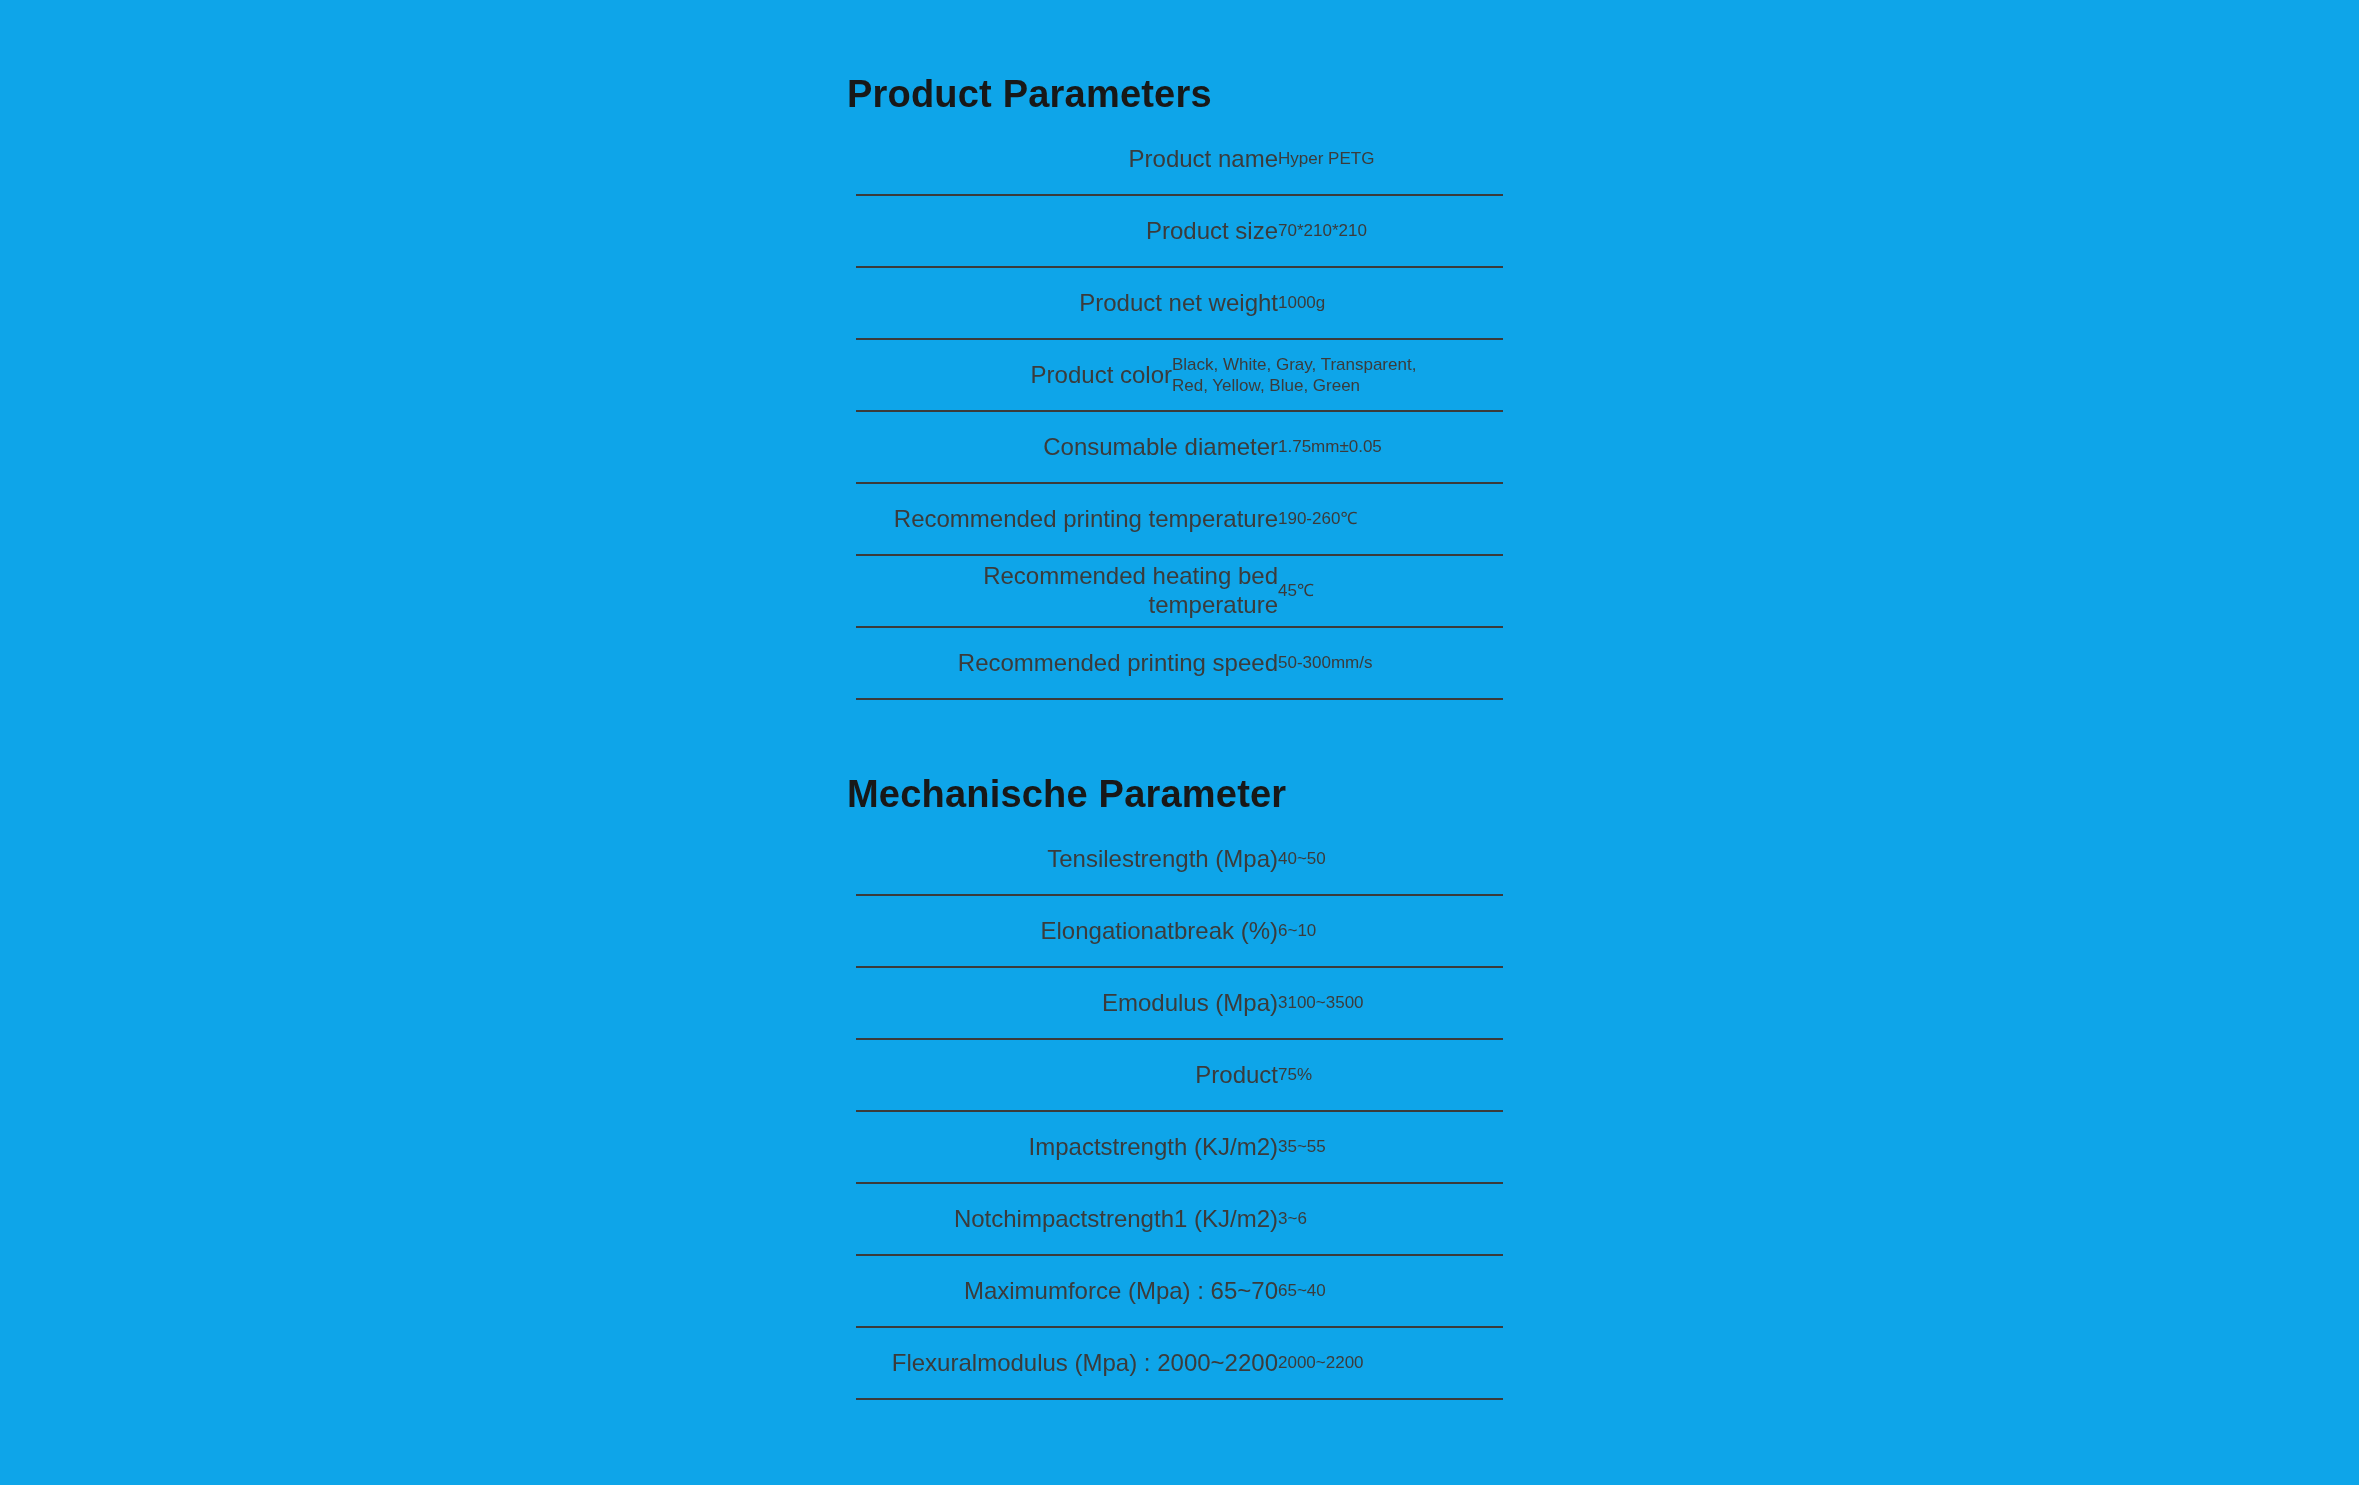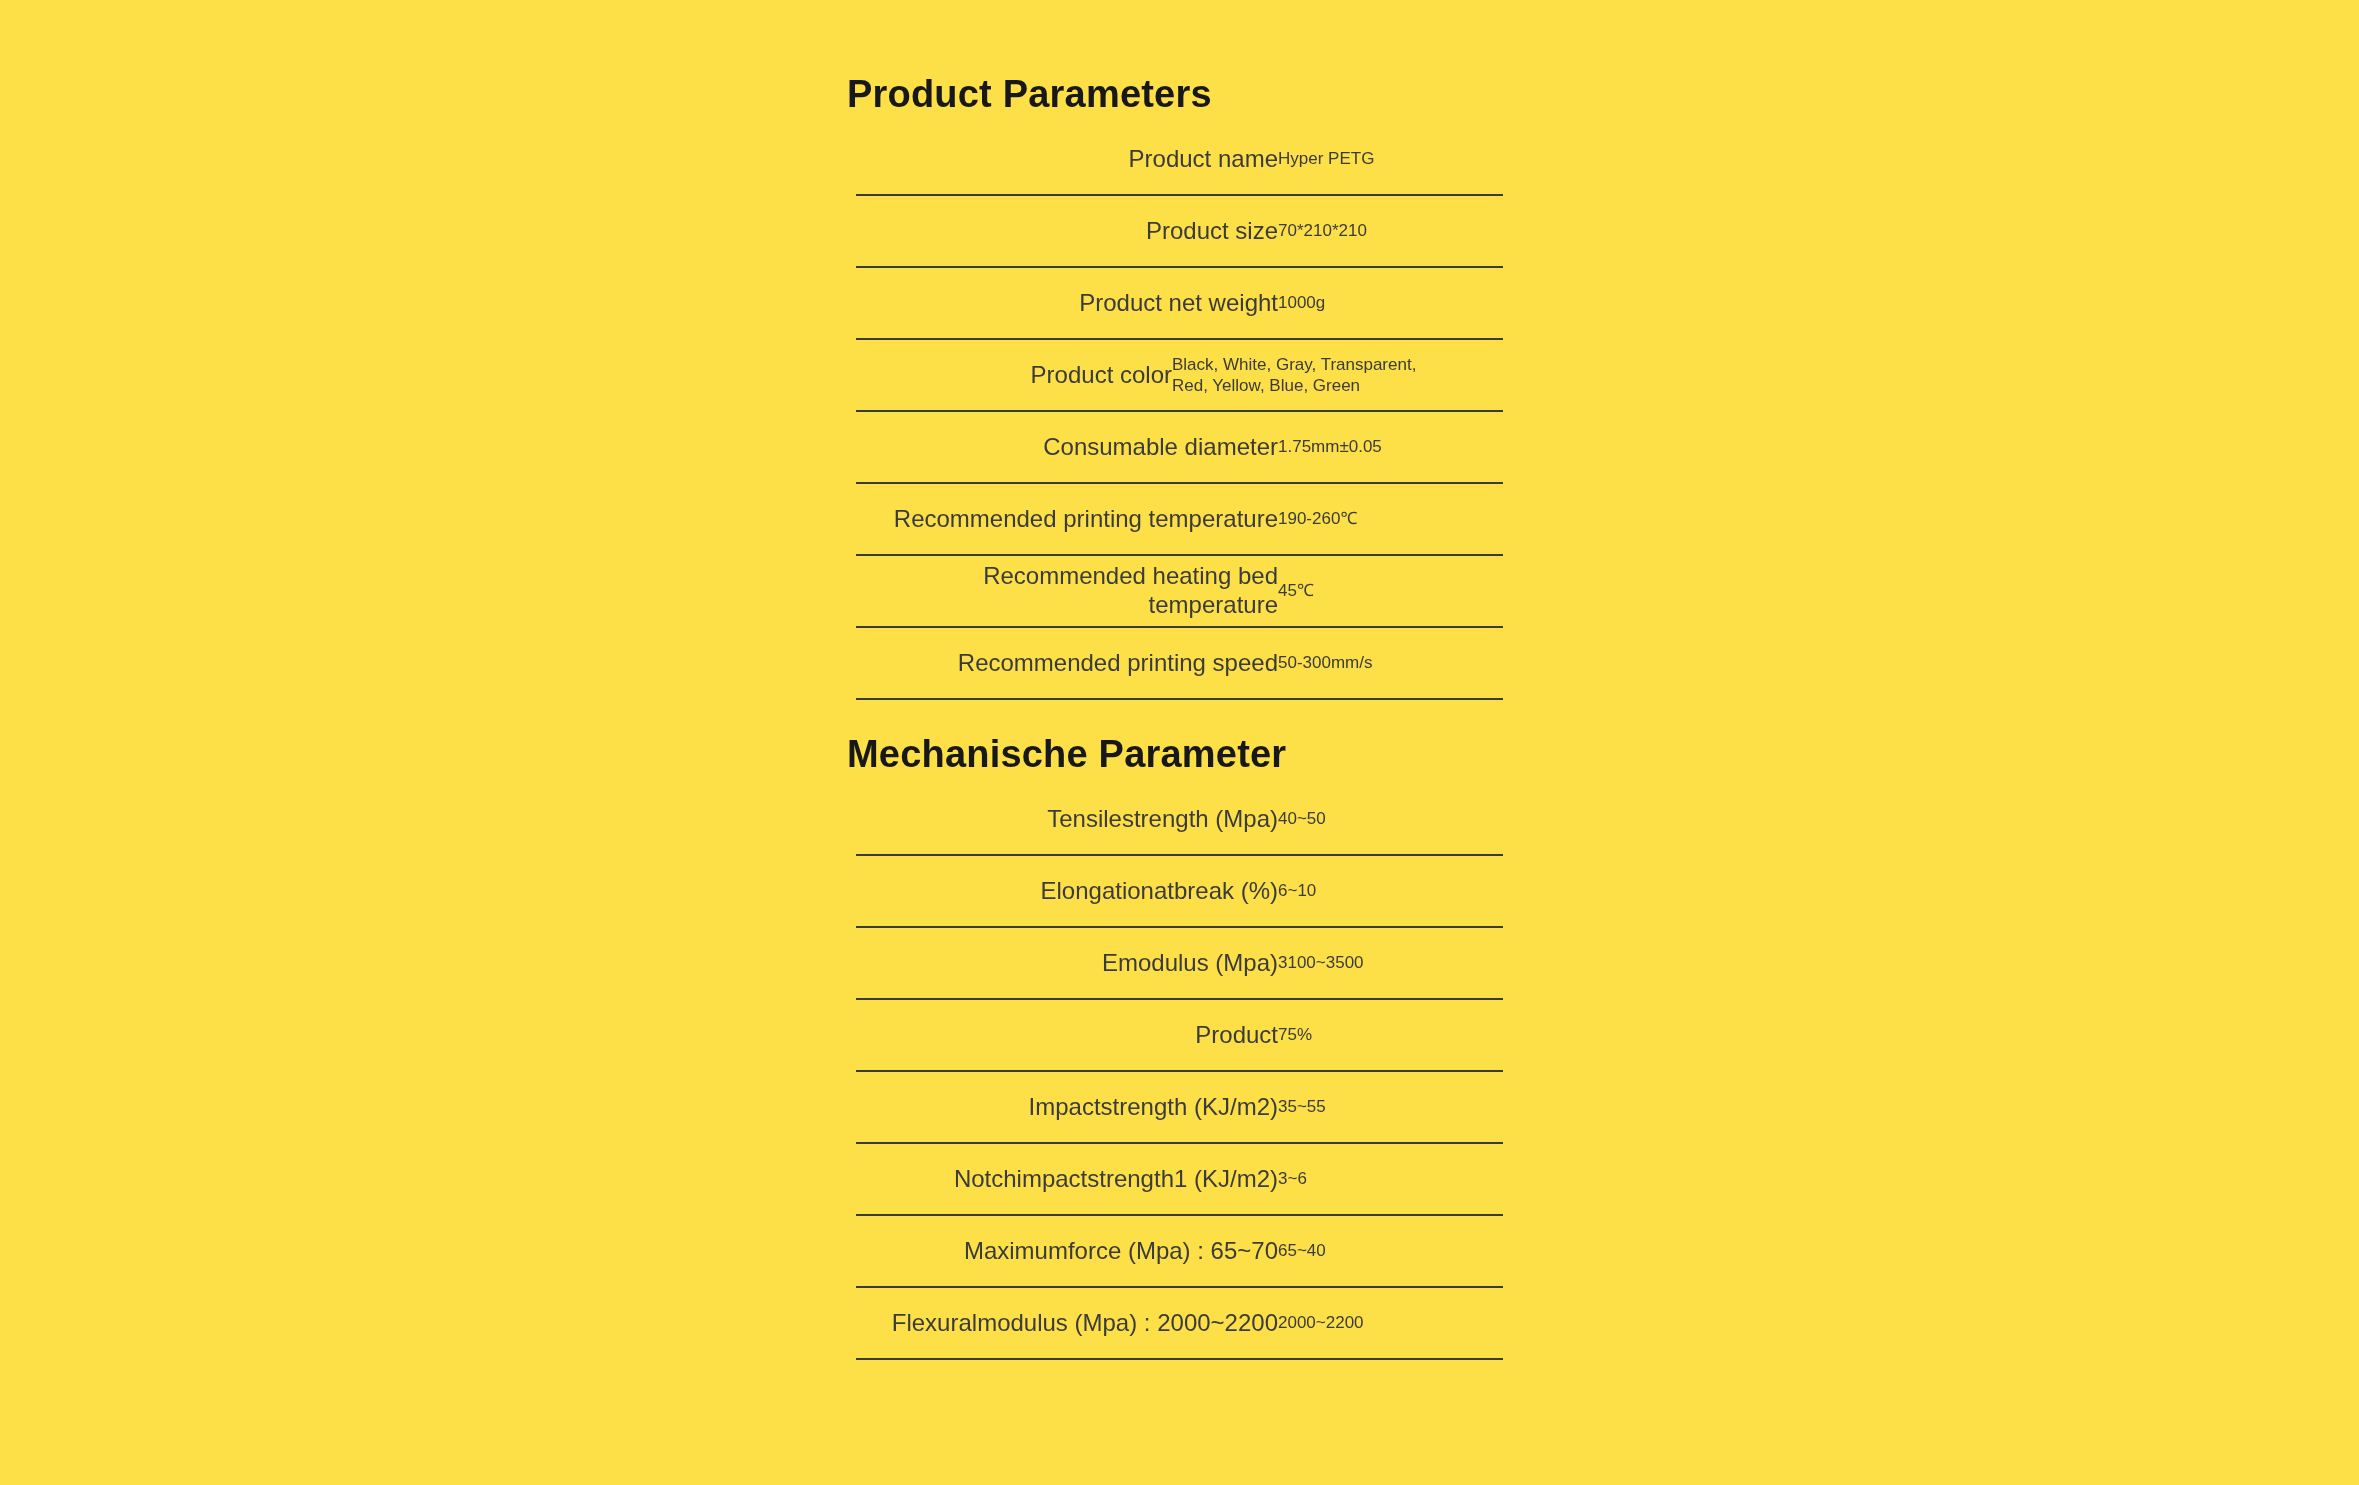--- a/index.html
+++ b/index.html
@@ -16,7 +16,7 @@
     left: 0; top: 0;
     width: 2359px;
     height: 1485px;
-    background: #fde047;
+    background: #0ea5e9;
   }
   .content {
     position: absolute;

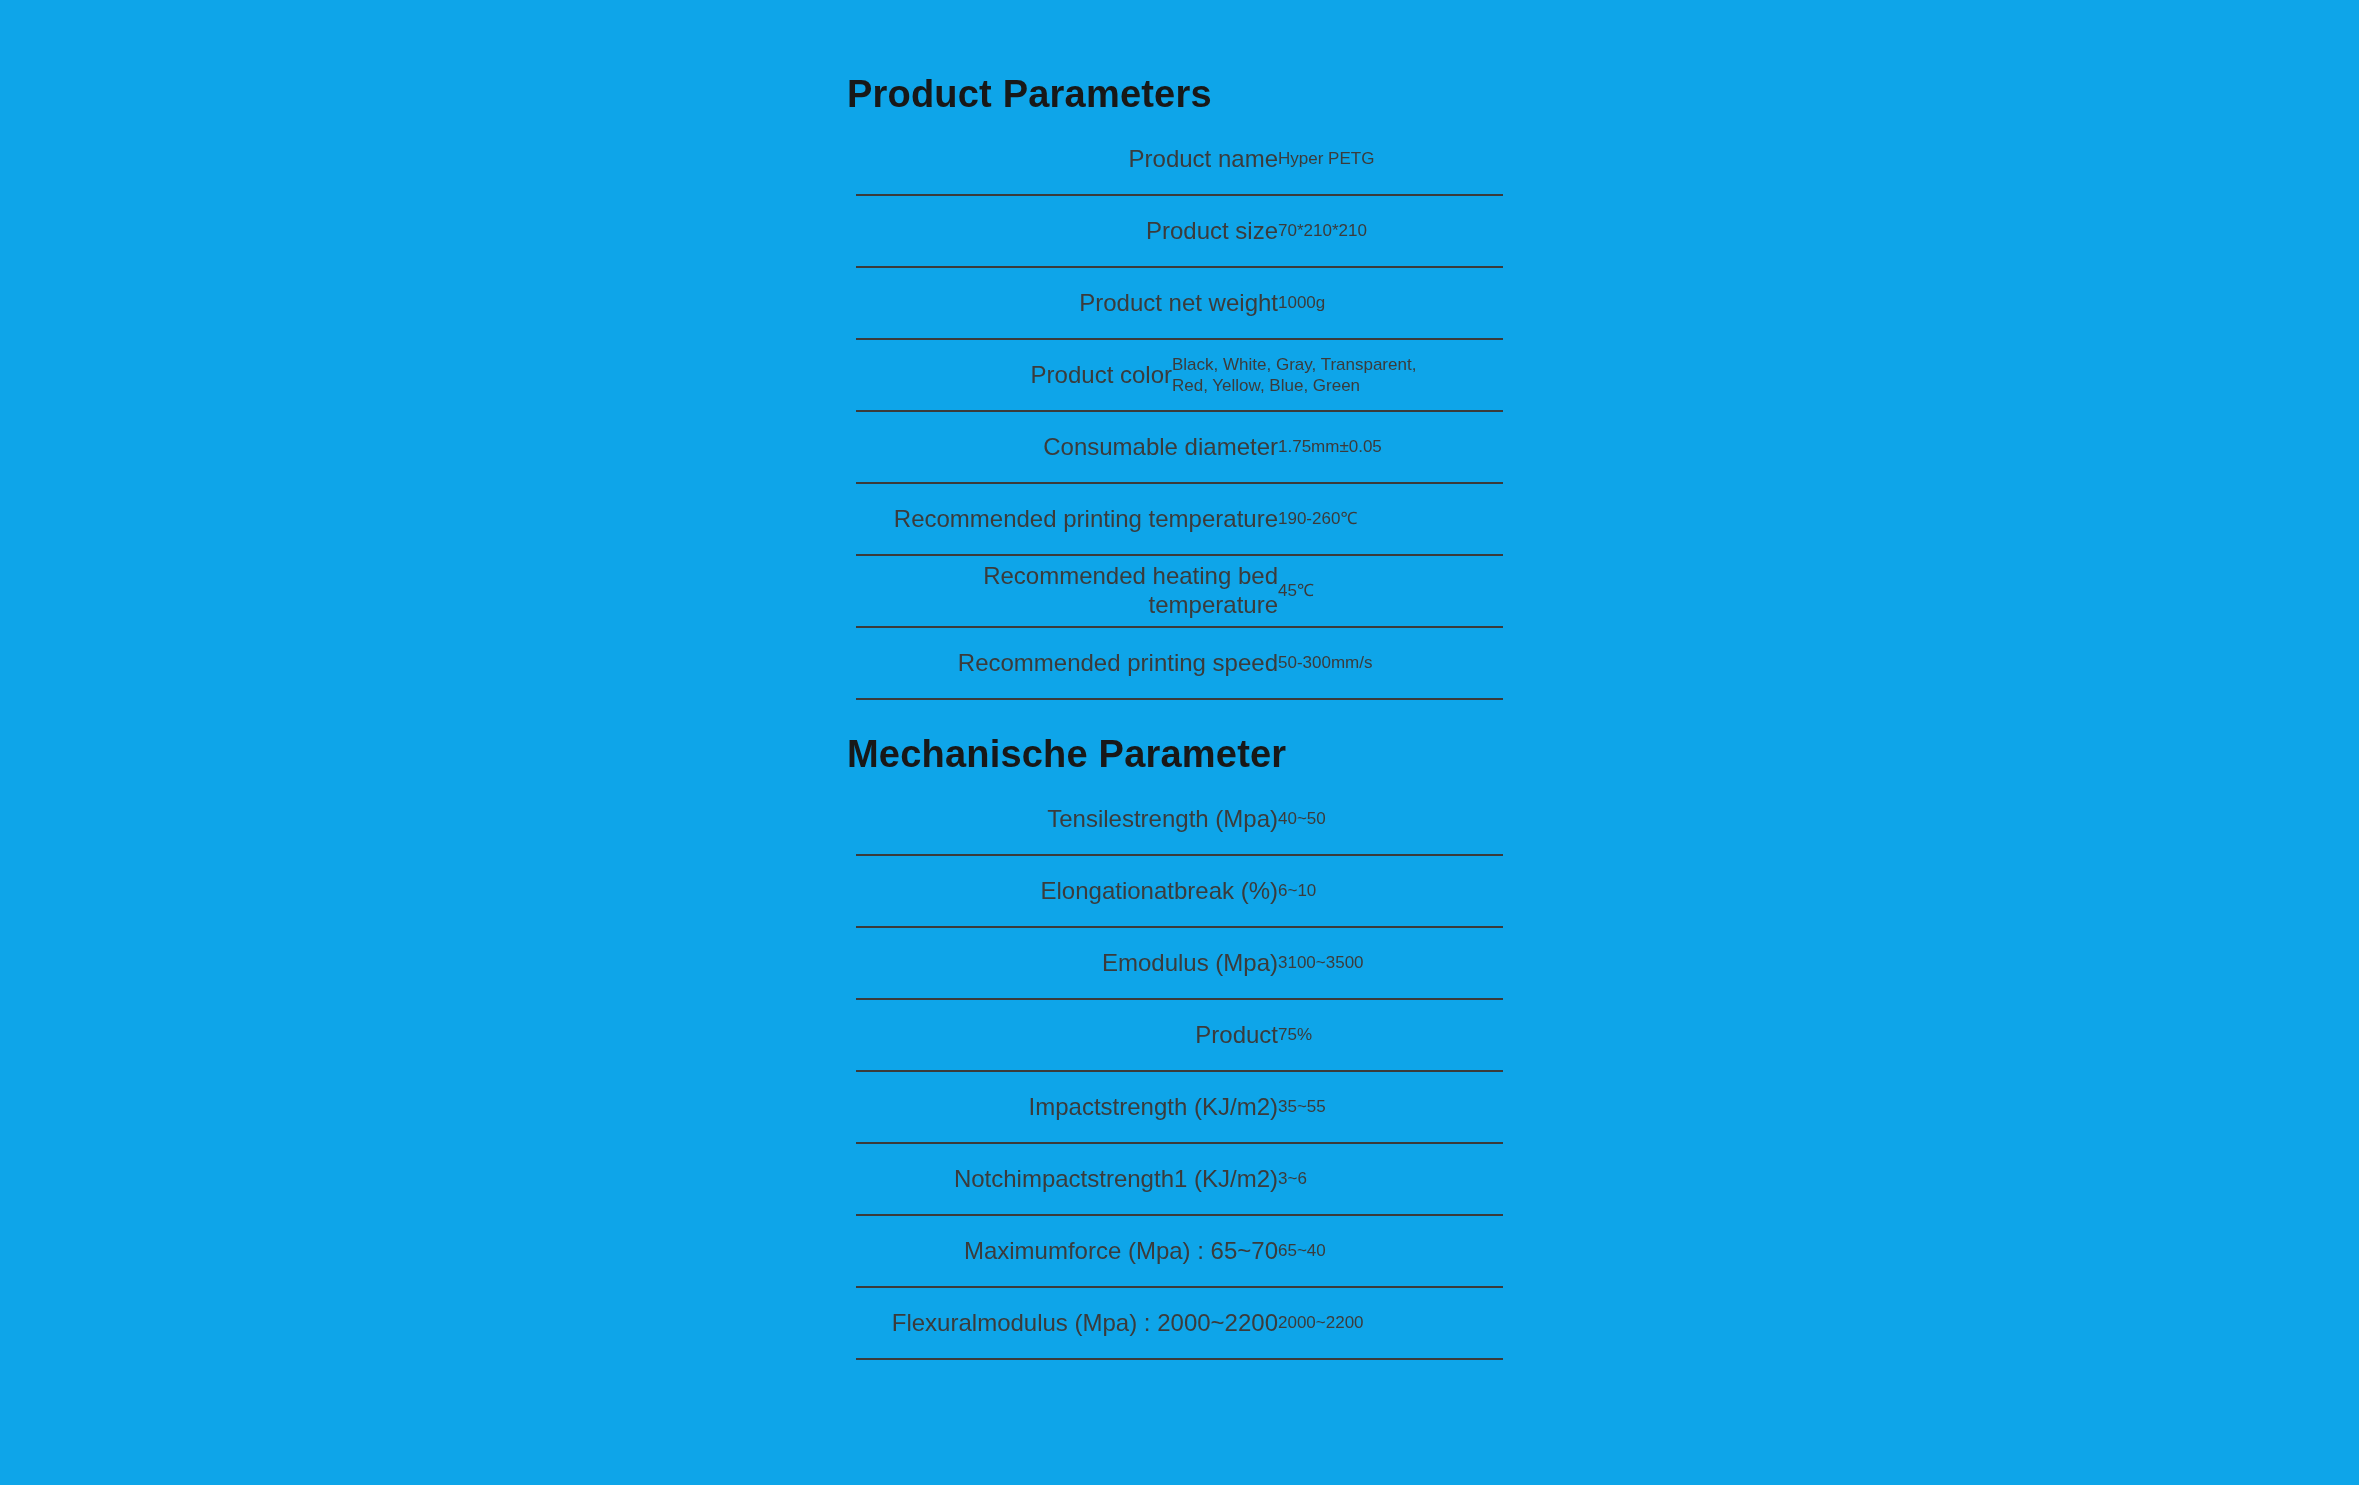--- a/index.html
+++ b/index.html
@@ -24,7 +24,7 @@
     top: 72px;
     width: 680px;
   }
-  .section + .section { margin-top: 32px; }
+  .section + .section { margin-top: 72px; }
   .section-title {
     font-size: 38px;
     line-height: 44px;

